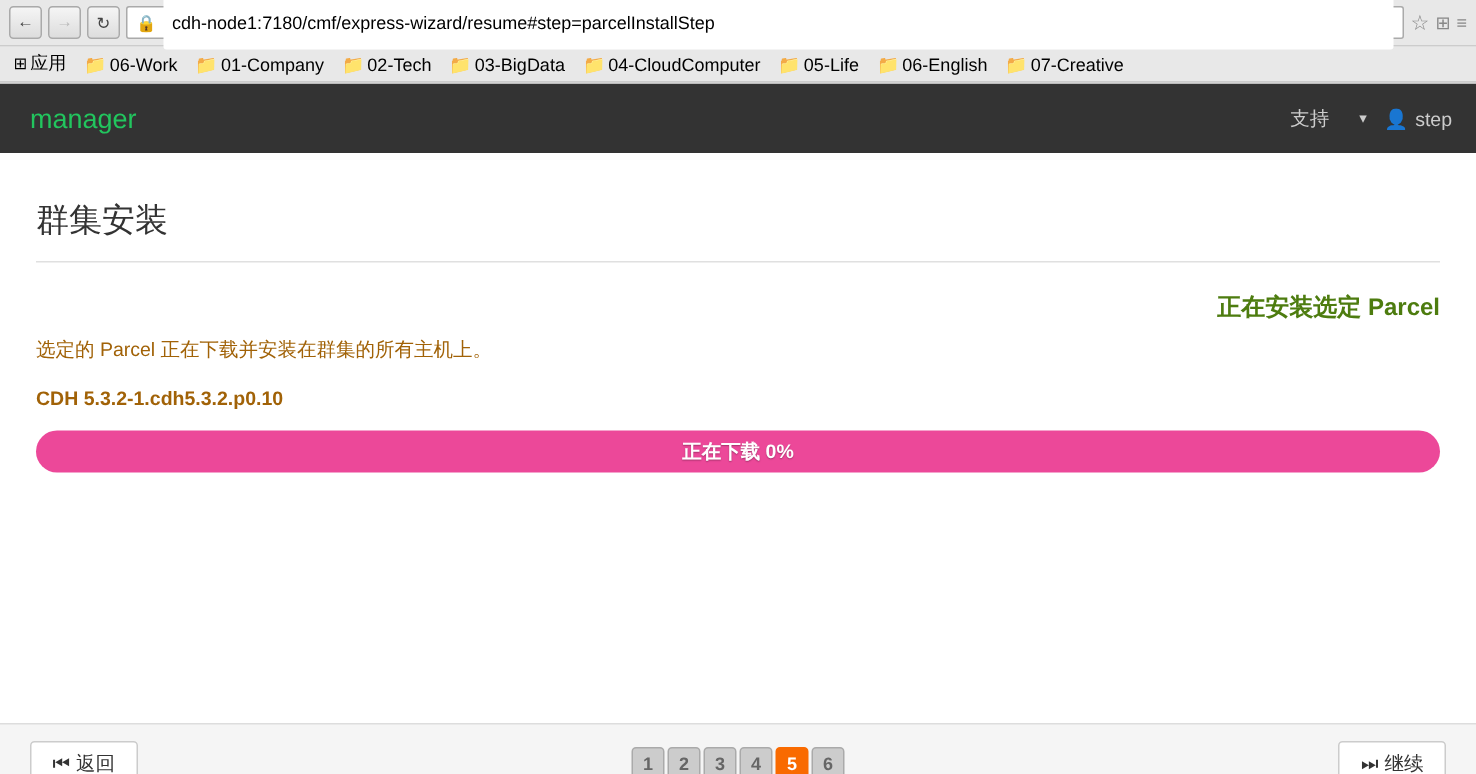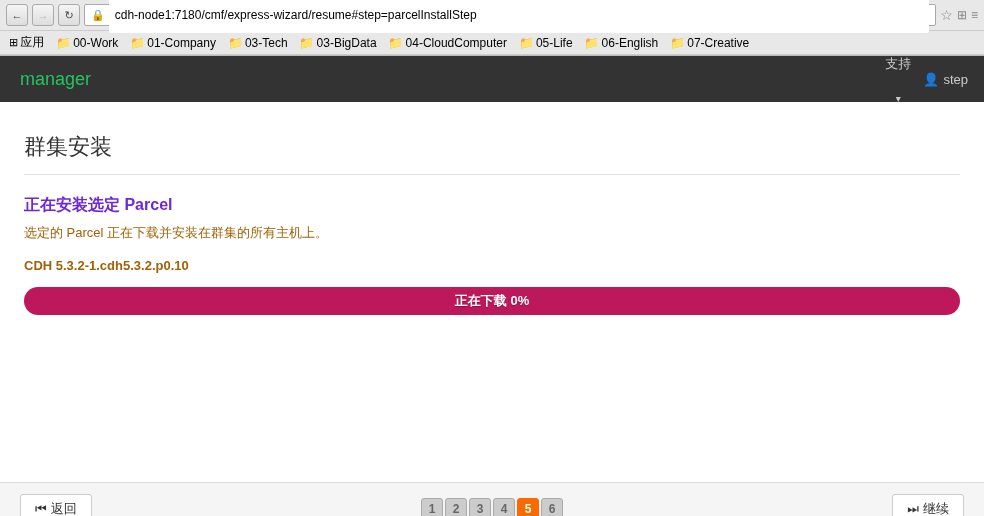--- a/index.html
+++ b/index.html
@@ -75,7 +75,7 @@
     </div>
     <div class="bookmark-item">
       <span class="folder-icon">📁</span>
-      <span>00-Work</span>
+      <span>06-Work</span>
     </div>
     <div class="bookmark-item">
       <span class="folder-icon">📁</span>

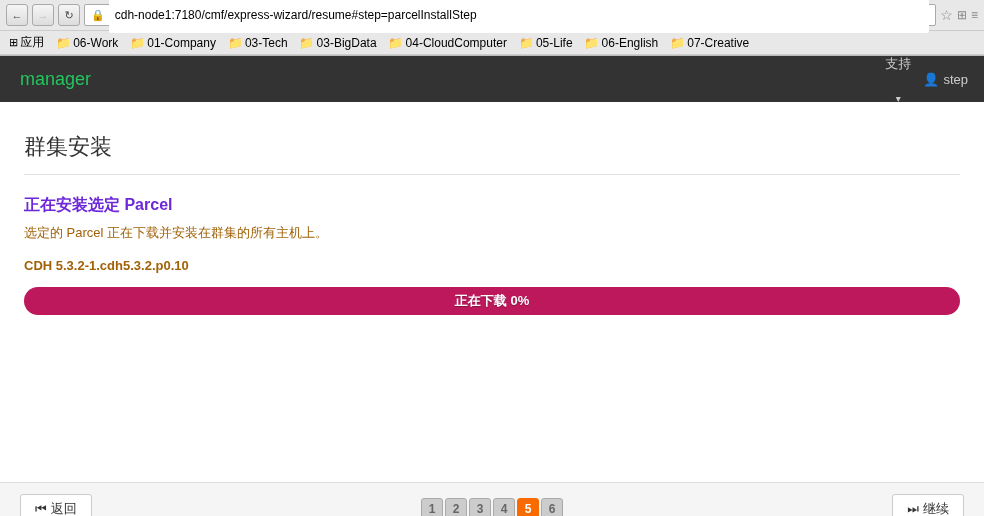--- a/index.html
+++ b/index.html
@@ -83,7 +83,7 @@
     </div>
     <div class="bookmark-item">
       <span class="folder-icon">📁</span>
-      <span>03-Tech</span>
+      <span>02-Tech</span>
     </div>
     <div class="bookmark-item">
       <span class="folder-icon">📁</span>

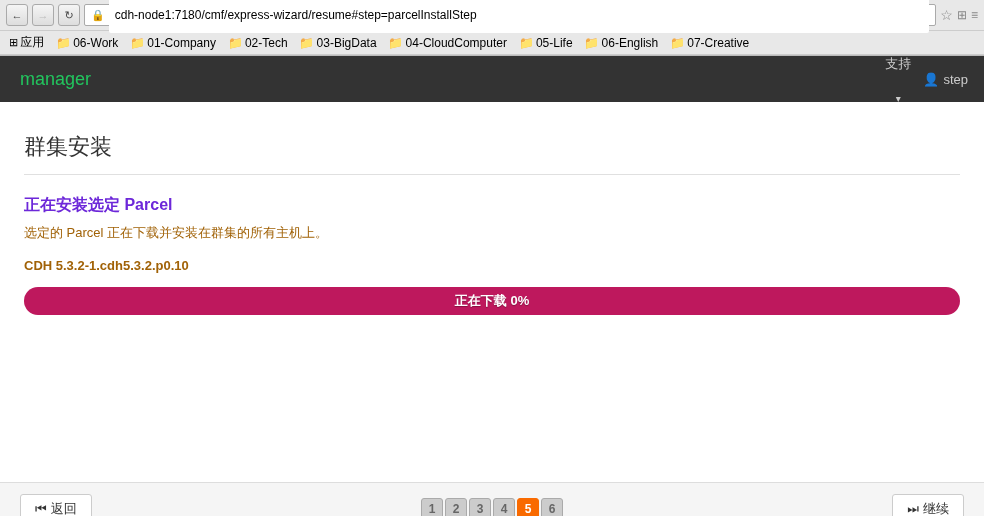--- a/index.html
+++ b/index.html
@@ -26,7 +26,7 @@
     .logo-dot { color: #f96a00; font-size: 22px; font-weight: bold; font-style: italic; }
     .logo-manager { font-size: 18px; color: #22c55e; font-weight: 300; margin-left: 4px; }
     .header-right { display: flex; align-items: center; gap: 12px; font-size: 13px; color: #ccc; }
-    .support-link { color: #ccc; cursor: pointer; display: flex; align-items: center; gap: 20px; flex-direction: column; }
+    .support-link { color: #ccc; cursor: pointer; display: flex; align-items: center; gap: 20px; }
     .admin-link { color: #ccc; cursor: pointer; display: flex; align-items: center; gap: 4px; }
 
     

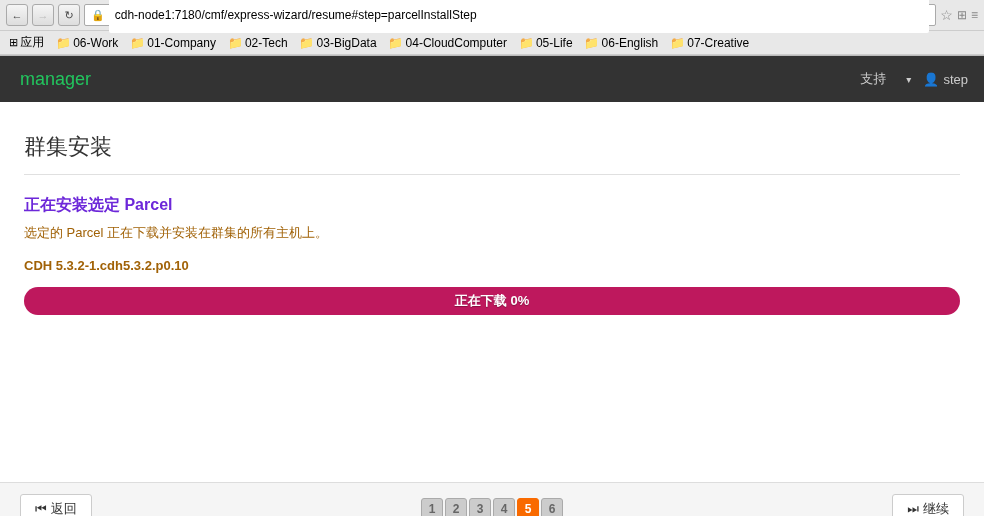--- a/index.html
+++ b/index.html
@@ -32,7 +32,7 @@
     
     .main-content { background: white; min-height: 380px; padding: 30px 24px; }
     .page-title { font-size: 22px; font-weight: normal; color: #333; margin-bottom: 20px; border-bottom: 1px solid #e0e0e0; padding-bottom: 12px; }
-    .section-title { font-size: 16px; font-weight: bold; color: #6d28d9; margin-bottom: 8px; }
+    .section-title { font-size: 16px; font-weight: bold; color: #4d7c0f; margin-bottom: 8px; text-align: right; }
     .section-subtitle { font-size: 13px; color: #a16207; margin-bottom: 16px; }
     .parcel-version { font-size: 13px; font-weight: bold; color: #a16207; margin-bottom: 14px; }
 

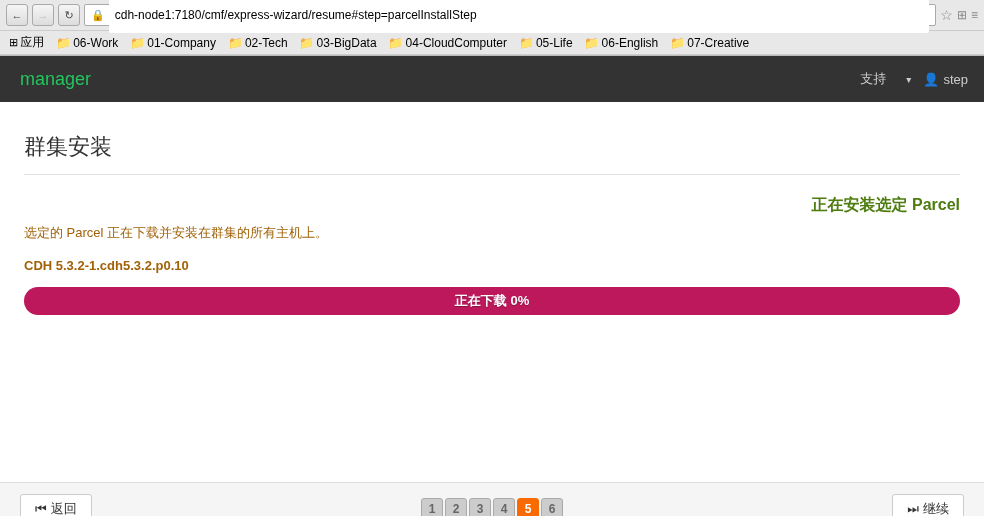--- a/index.html
+++ b/index.html
@@ -38,7 +38,7 @@
 
     
     .progress-container { margin-bottom: 8px; }
-    .progress-bar-wrapper { background: #be185d; border-radius: 14px; height: 28px; display: flex; align-items: center; justify-content: center; position: relative; overflow: hidden; }
+    .progress-bar-wrapper { background: #ec4899; border-radius: 14px; height: 28px; display: flex; align-items: center; justify-content: center; position: relative; overflow: hidden; }
     .progress-bar-fill { position: absolute; left: 0; top: 0; height: 100%; background: #888; width: 0%; }
     .progress-label { position: relative; z-index: 1; color: white; font-size: 13px; font-weight: bold; text-shadow: 0 1px 1px rgba(0,0,0,0.3); }
 

